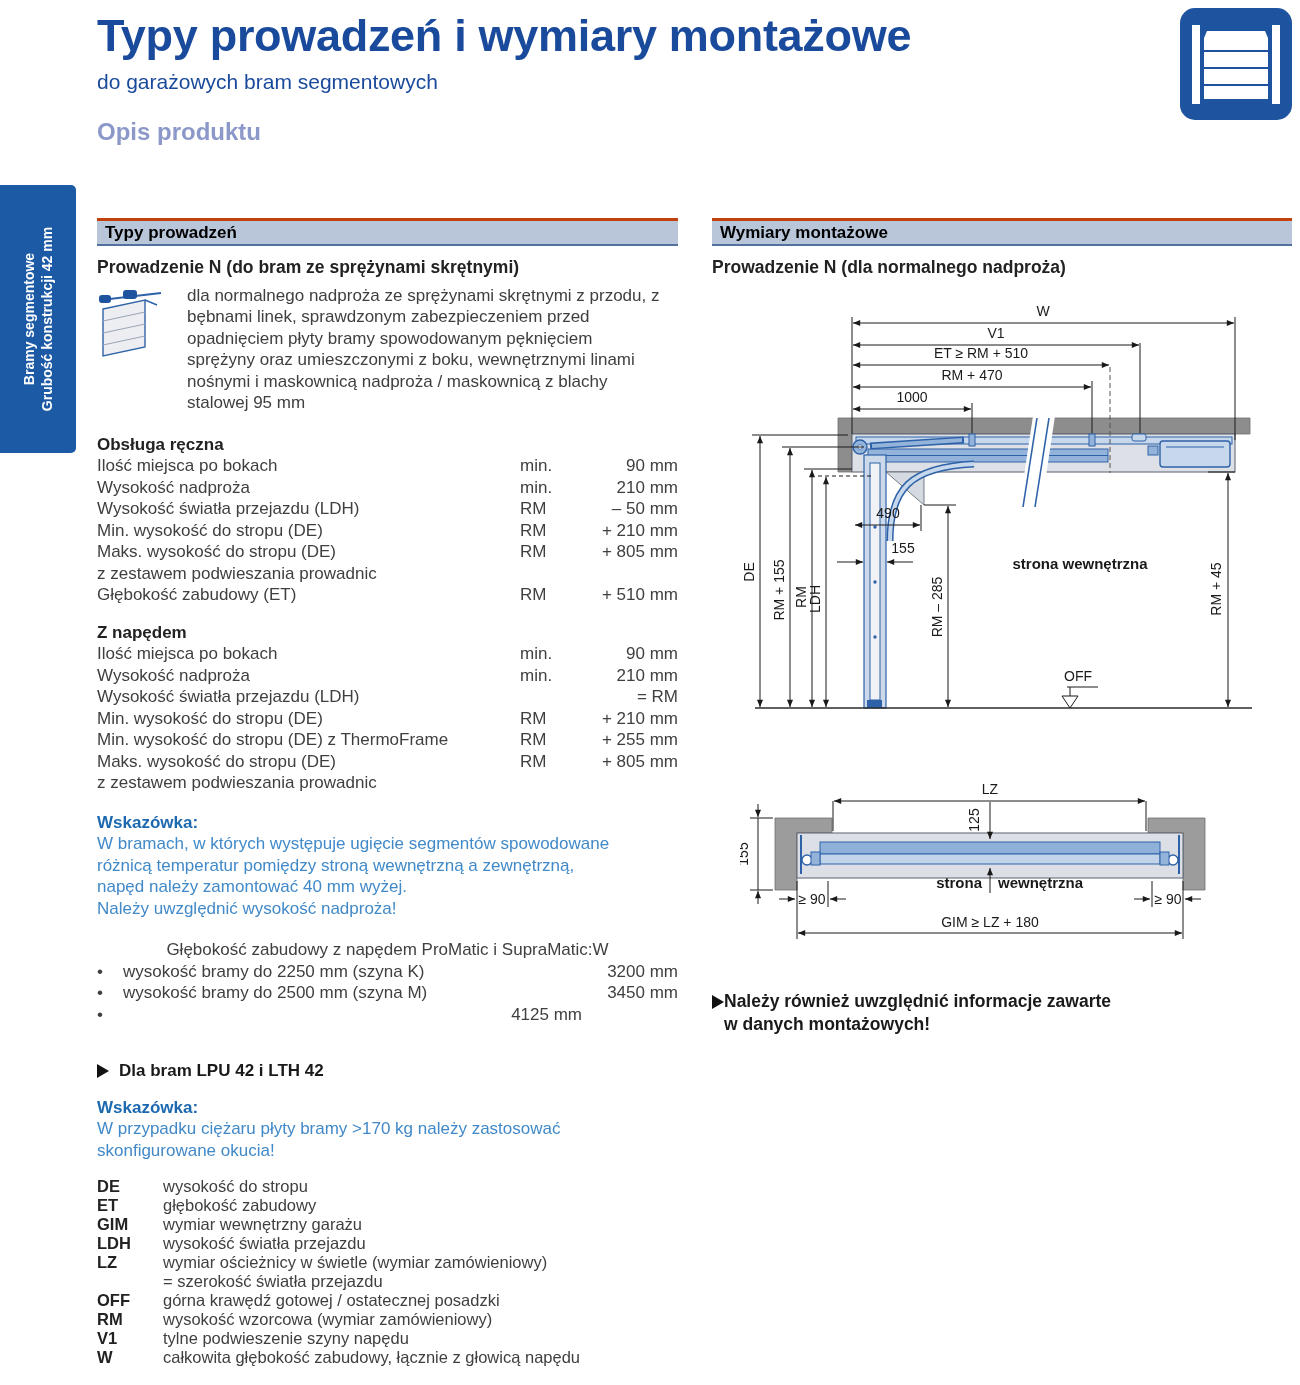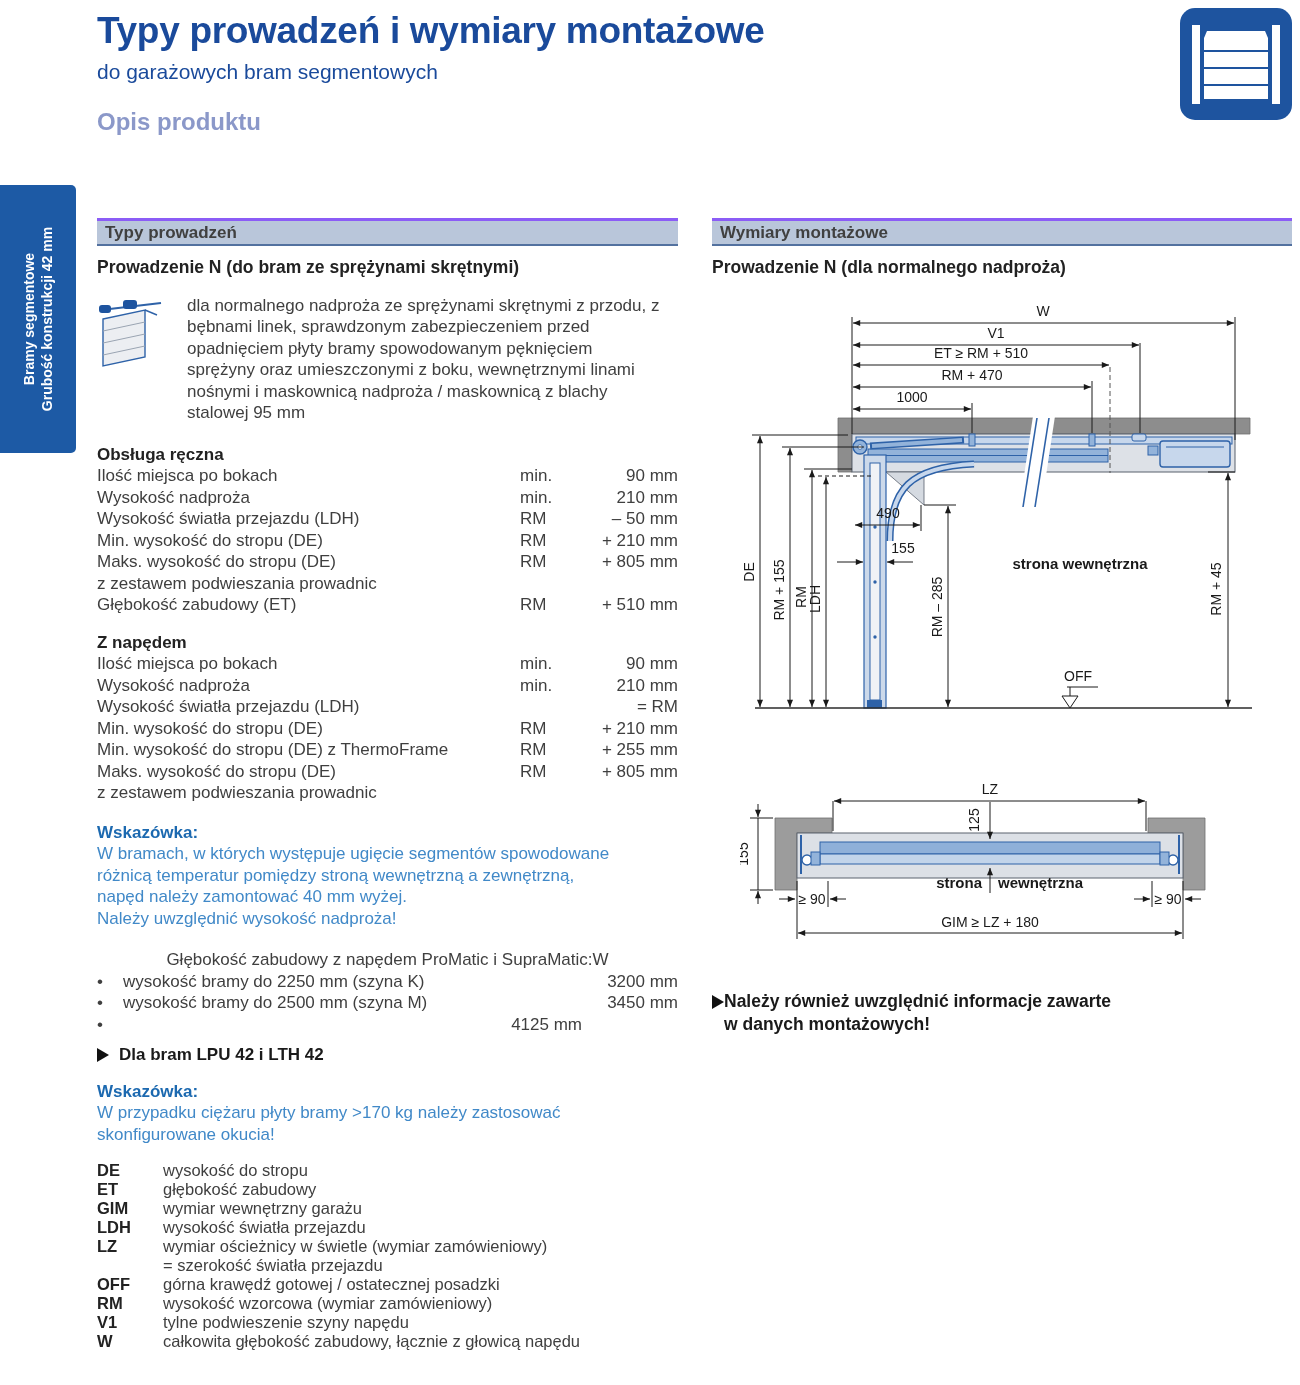--- a/index.html
+++ b/index.html
@@ -7,7 +7,7 @@
         font-family:"Liberation Sans",sans-serif;color:#3f3f3f;}
   
   .hdr{position:absolute;left:97px;top:10px;}
-  .title{font-size:37px;font-weight:bold;color:#1a4a9b;letter-spacing:-0.3px;}
+  .title{font-size:45px;font-weight:bold;color:#1a4a9b;letter-spacing:-0.3px;}
   .subtitle{font-size:21px;font-weight:normal;color:#1a4a9b;margin-top:8px;}
   .opis{font-size:24px;font-weight:bold;color:#8b98c9;margin-top:24px;}
   .logo{position:absolute;left:1180px;top:8px;}

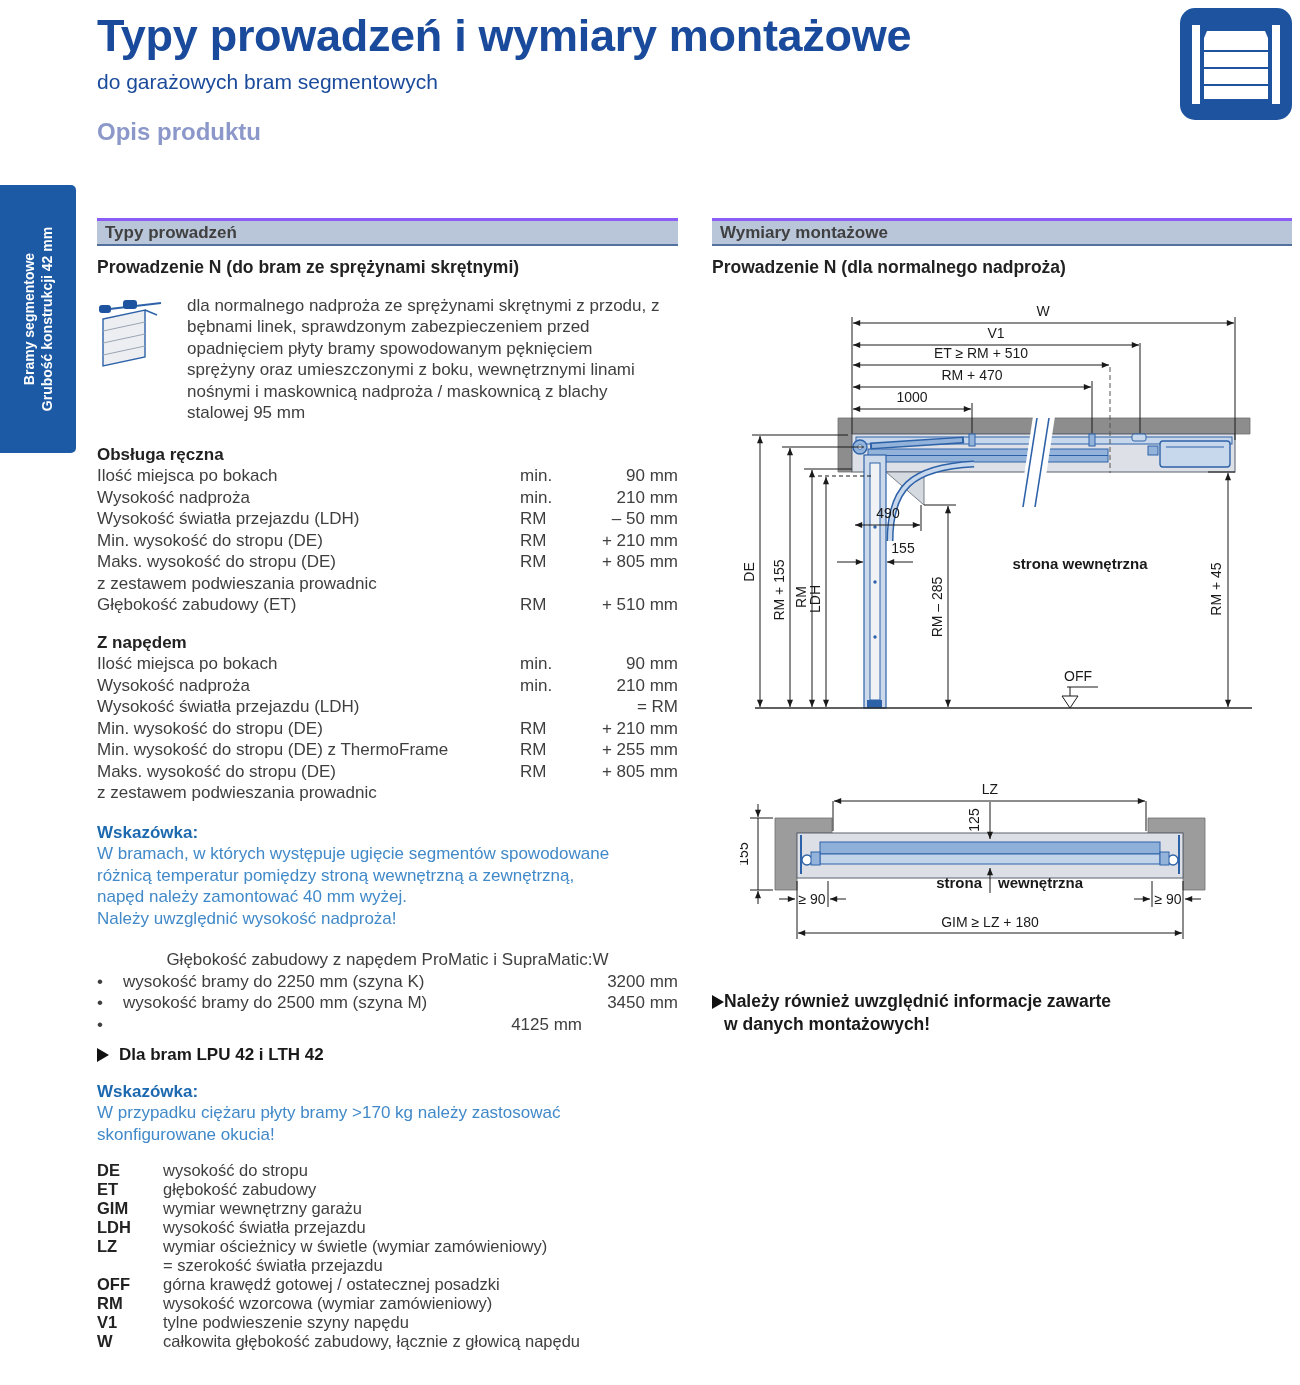--- a/index.html
+++ b/index.html
@@ -20,8 +20,8 @@
   .col{position:absolute;top:218px;font-size:17px;line-height:21.5px;}
   .col-l{left:97px;width:581px;}
   .col-r{left:712px;width:580px;}
-  .bar{height:22px;background:#b9c6da;border-top:3px solid #8b5cf6;border-bottom:2px solid #53719f;
-       font-size:17px;font-weight:bold;color:#404040;padding:1px 16px 0 8px;}
+  .bar{height:22px;background:#b9c6da;border-top:3px solid #c2410c;border-bottom:2px solid #53719f;
+       font-size:17px;font-weight:bold;color:#000000;padding:1px 16px 0 8px;}
   .h2{font-size:17.5px;font-weight:bold;color:#222;margin-top:11px;}
   .intro{display:flex;gap:24px;margin-top:16px;}
   .intro p{margin:0;width:478px;}

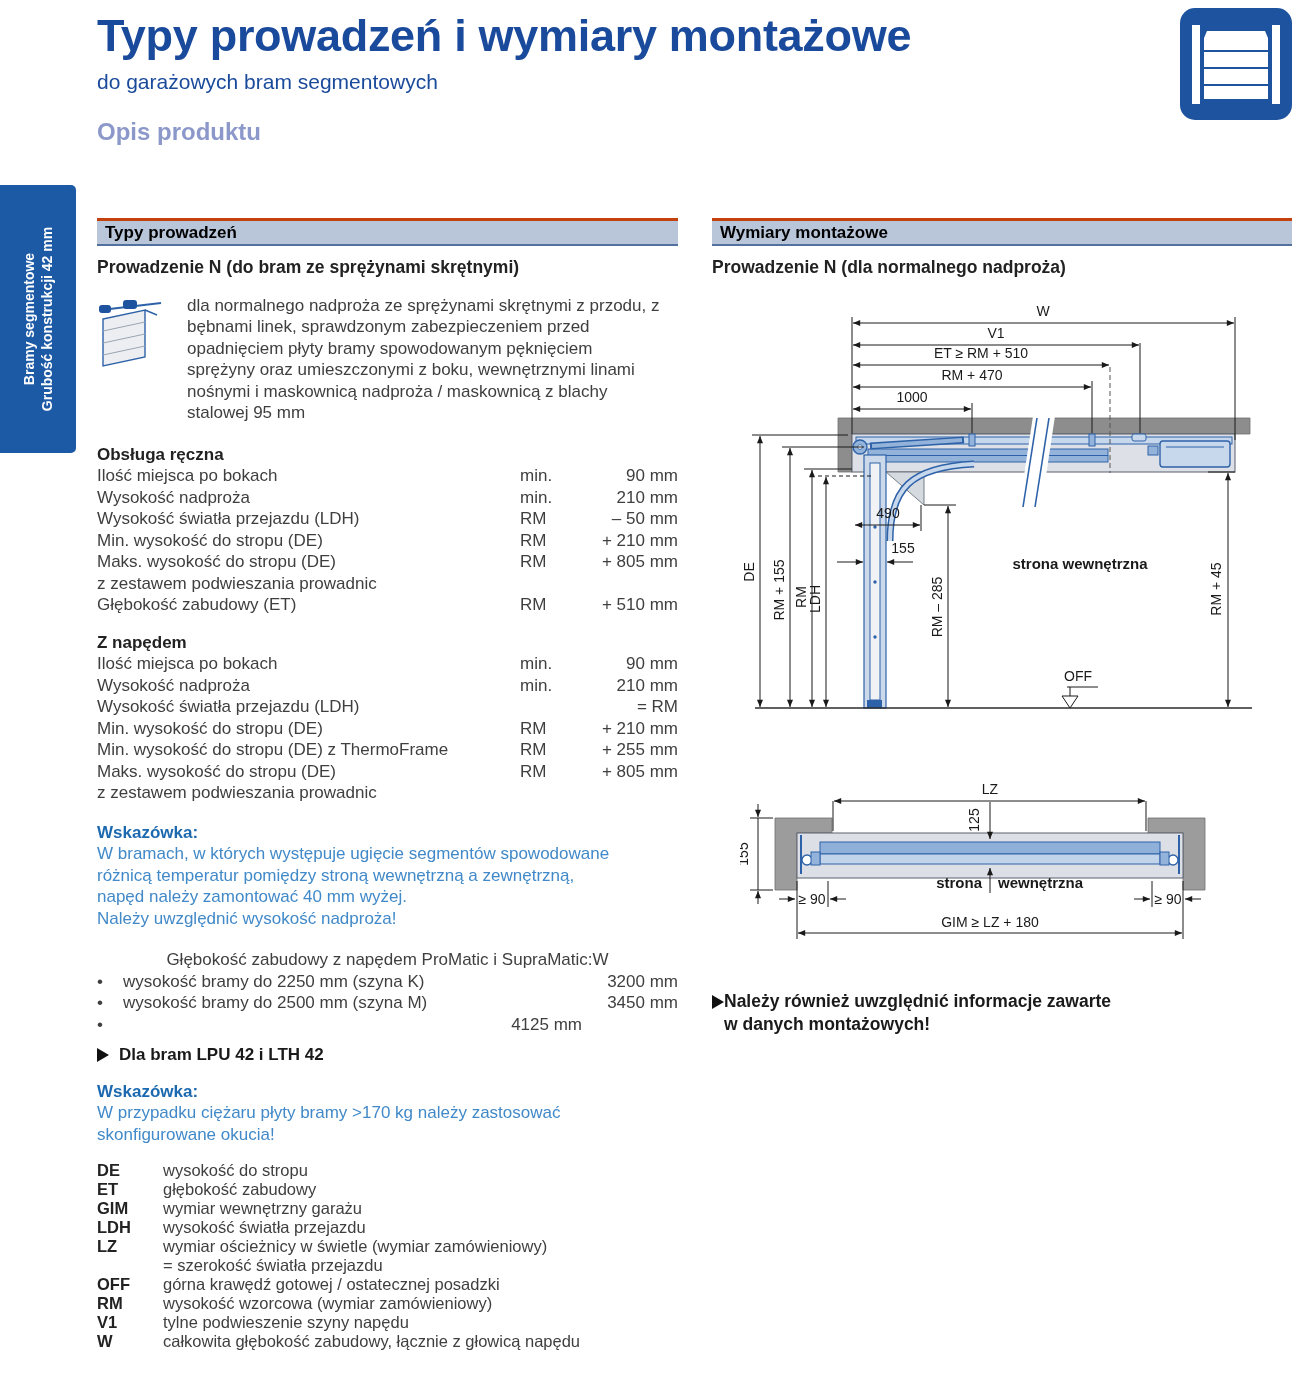--- a/index.html
+++ b/index.html
@@ -23,7 +23,7 @@
   .bar{height:22px;background:#b9c6da;border-top:3px solid #c2410c;border-bottom:2px solid #53719f;
        font-size:17px;font-weight:bold;color:#000000;padding:1px 16px 0 8px;}
   .h2{font-size:17.5px;font-weight:bold;color:#222;margin-top:11px;}
-  .intro{display:flex;gap:24px;margin-top:16px;}
+  .intro{display:flex;gap:24px;margin-top:6px;}
   .intro p{margin:0;width:478px;}
   .spec{margin-top:20px;}
   .spec-title{font-weight:bold;color:#222;}

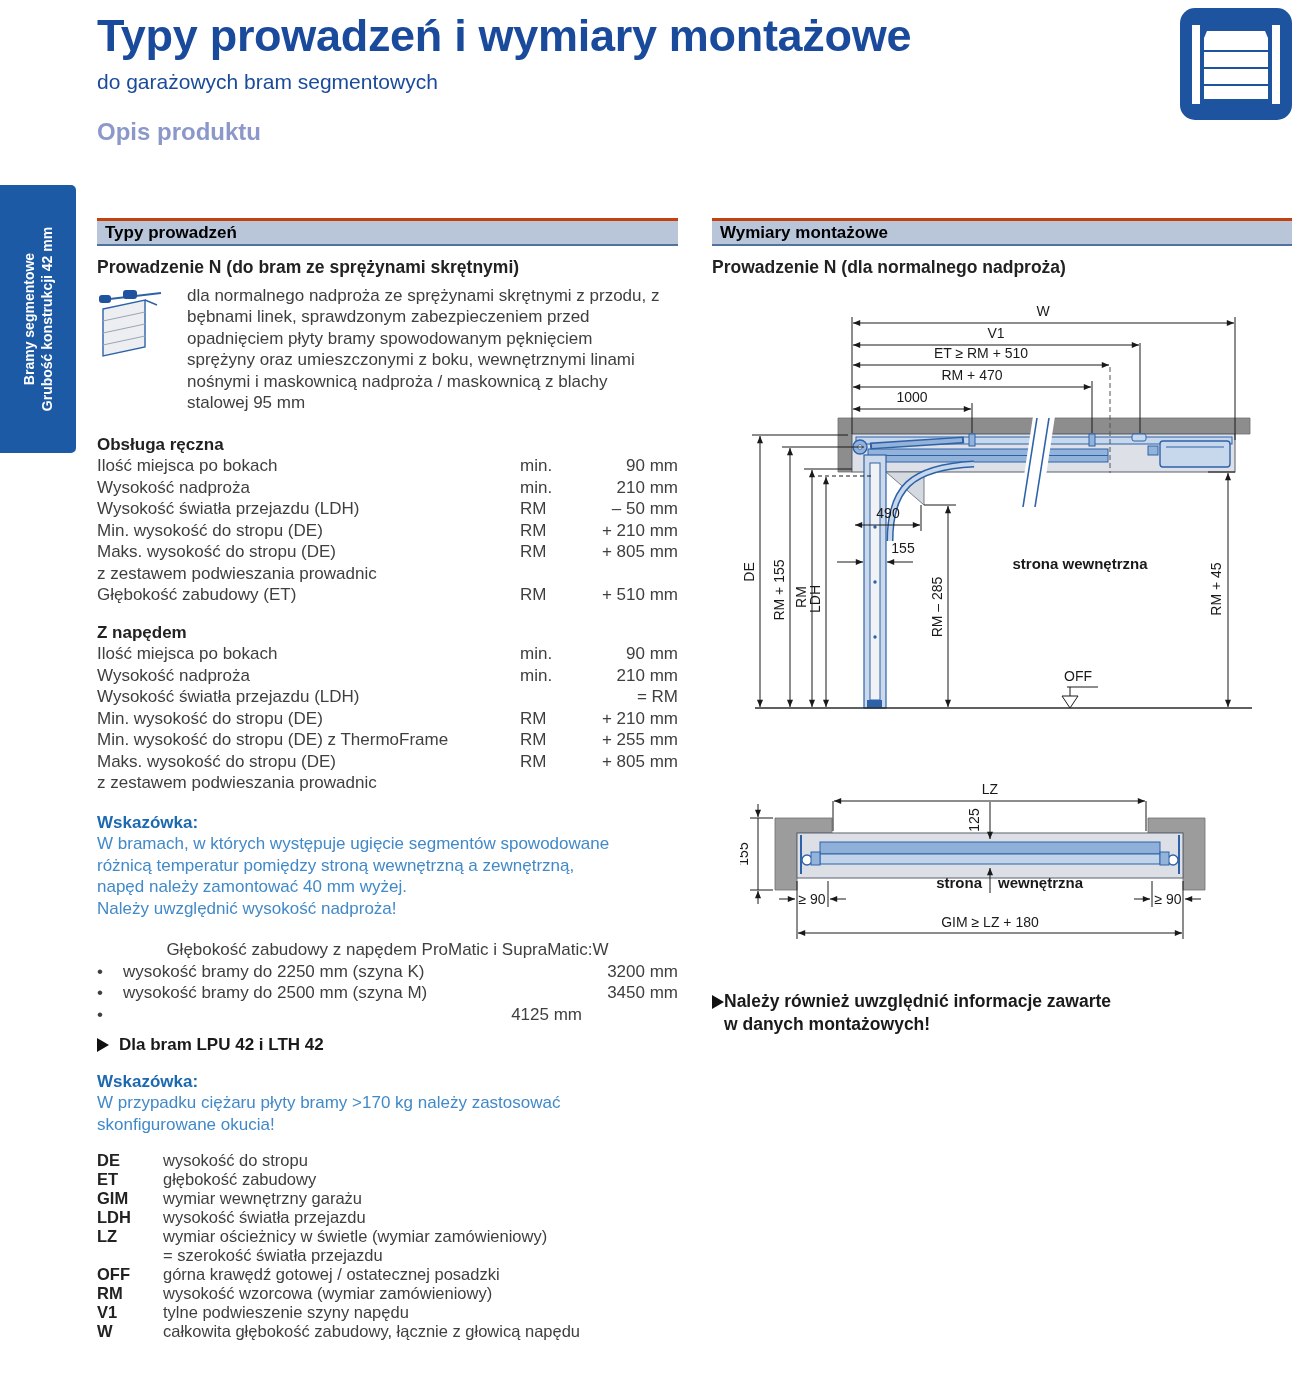--- a/index.html
+++ b/index.html
@@ -37,7 +37,7 @@
   .depth-head{display:flex;justify-content:center;}
   .bullet-row{display:grid;grid-template-columns:26px 1fr 96px;}
   .bullet-row .bl::before{content:"•";font-size:17px;}
-  .doors{margin-top:9px;display:flex;align-items:center;gap:10px;font-weight:bold;color:#1a1a1a;}
+  .doors{margin-top:35px;display:flex;align-items:center;gap:10px;font-weight:bold;color:#1a1a1a;}
   .legend{margin-top:16px;font-size:16.5px;line-height:19px;}
   .leg-row{display:grid;grid-template-columns:66px 1fr;}
   .leg-term{font-weight:bold;color:#222;}

